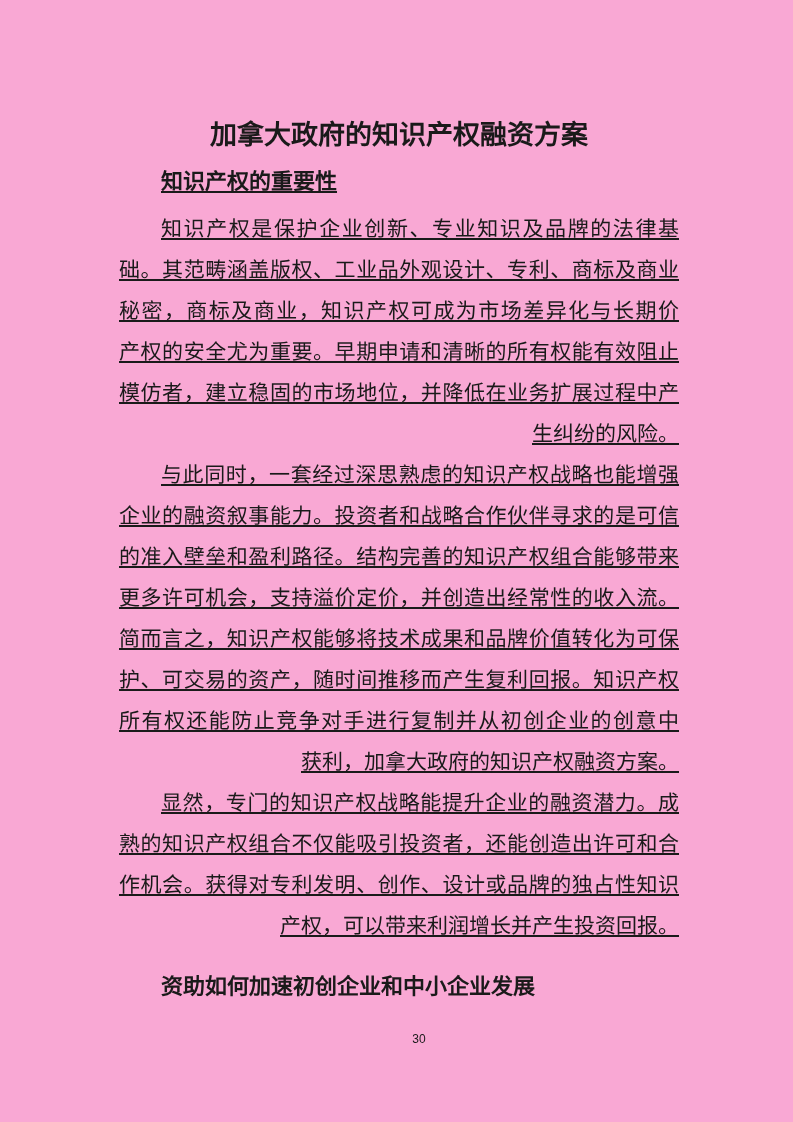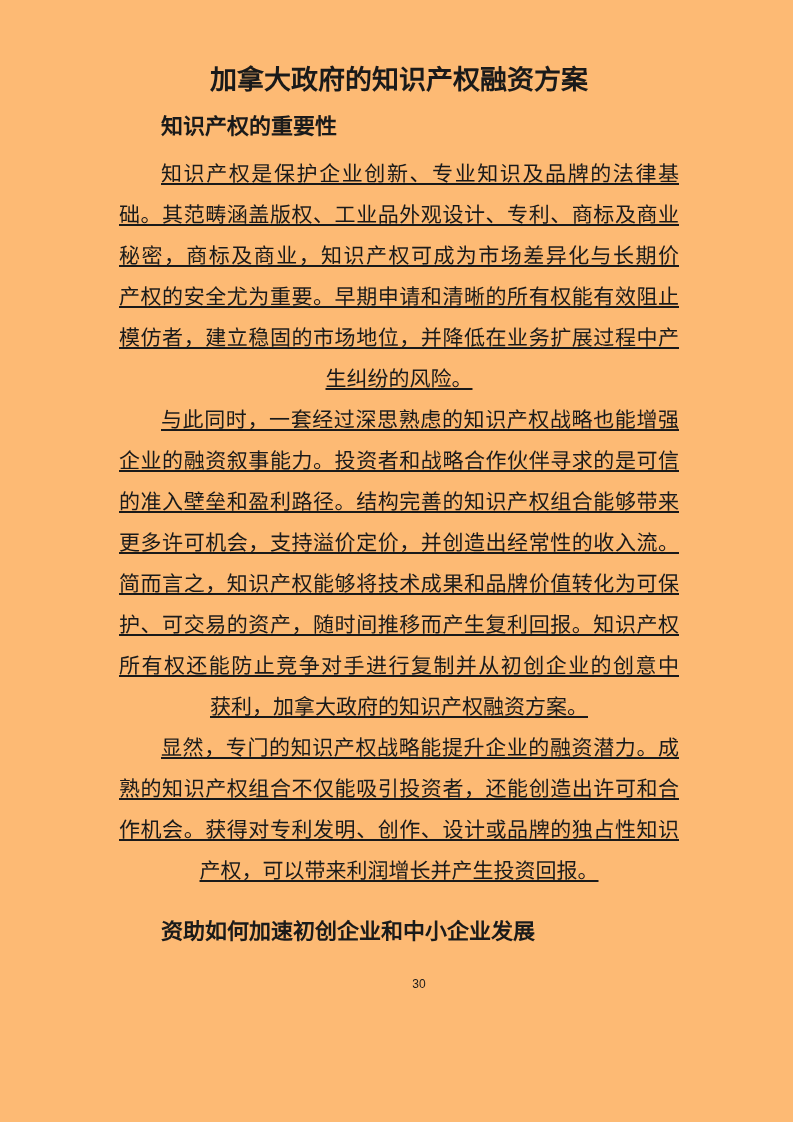--- a/index.html
+++ b/index.html
@@ -8,10 +8,10 @@
     width: 793px;
     height: 1122px;
     margin: 0 auto;
-    background: #fdba74;
+    background: #f9a8d4;
     color: #1a1a1a;
     box-sizing: border-box;
-    padding: 63px 114px 0 119px;
+    padding: 118px 114px 0 119px;
     font-family: "Liberation Serif", serif;
     overflow: hidden;
   }

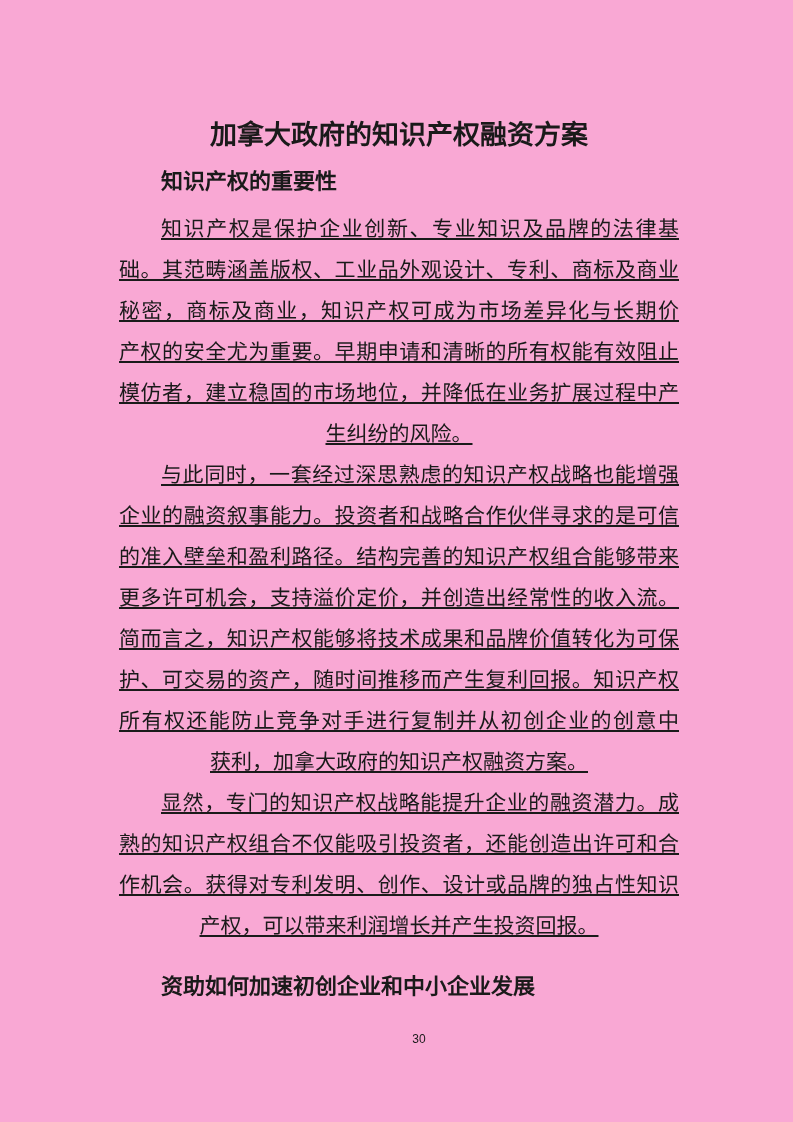--- a/index.html
+++ b/index.html
@@ -30,7 +30,7 @@
     padding-left: 42px;
     white-space: nowrap;
   }
-  .heading-1 { margin-top: 14px; }
+  .heading-1 { margin-top: 14px; text-decoration: underline; }
   .heading-2 { margin-top: 24px; }
   .doc-body { margin-top: 11px; text-decoration: underline; }
   .para { margin: 0; padding: 0; }

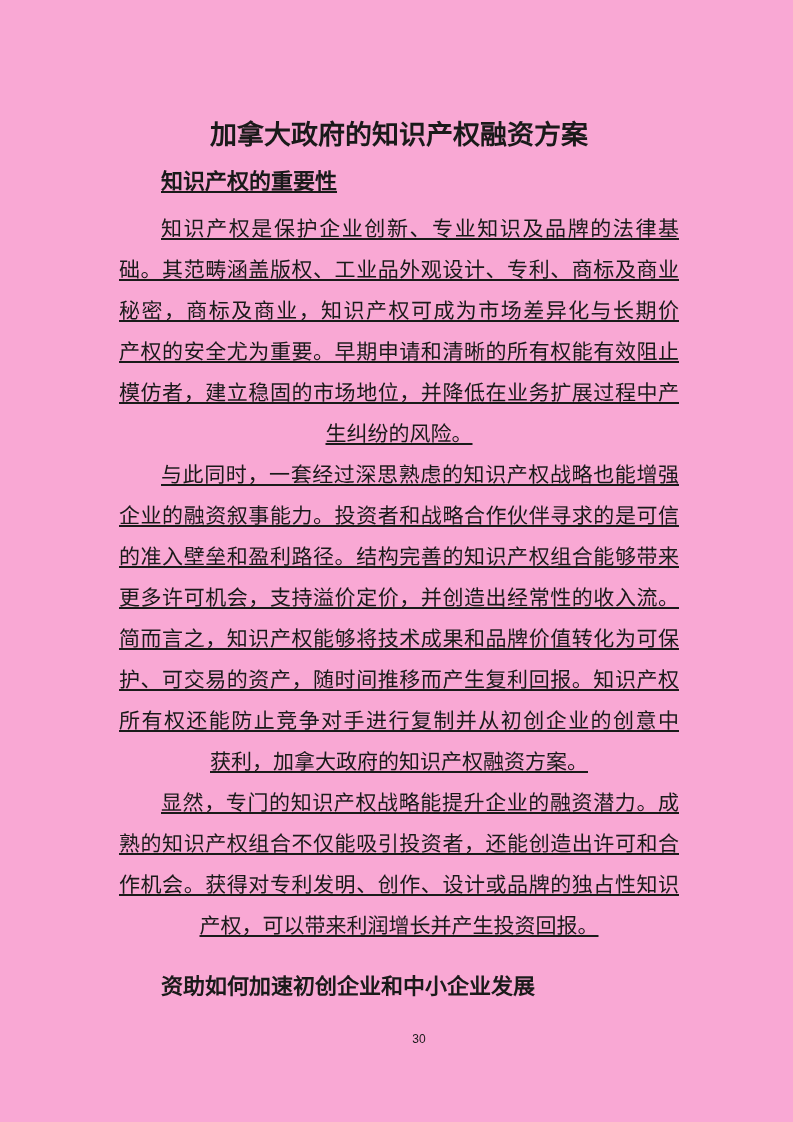--- a/index.html
+++ b/index.html
@@ -39,7 +39,7 @@
     line-height: 41px;
     height: 41px;
     overflow: hidden;
-    text-align: center;
+    text-align: right;
   }
   .tl.just {
     text-align: justify;

